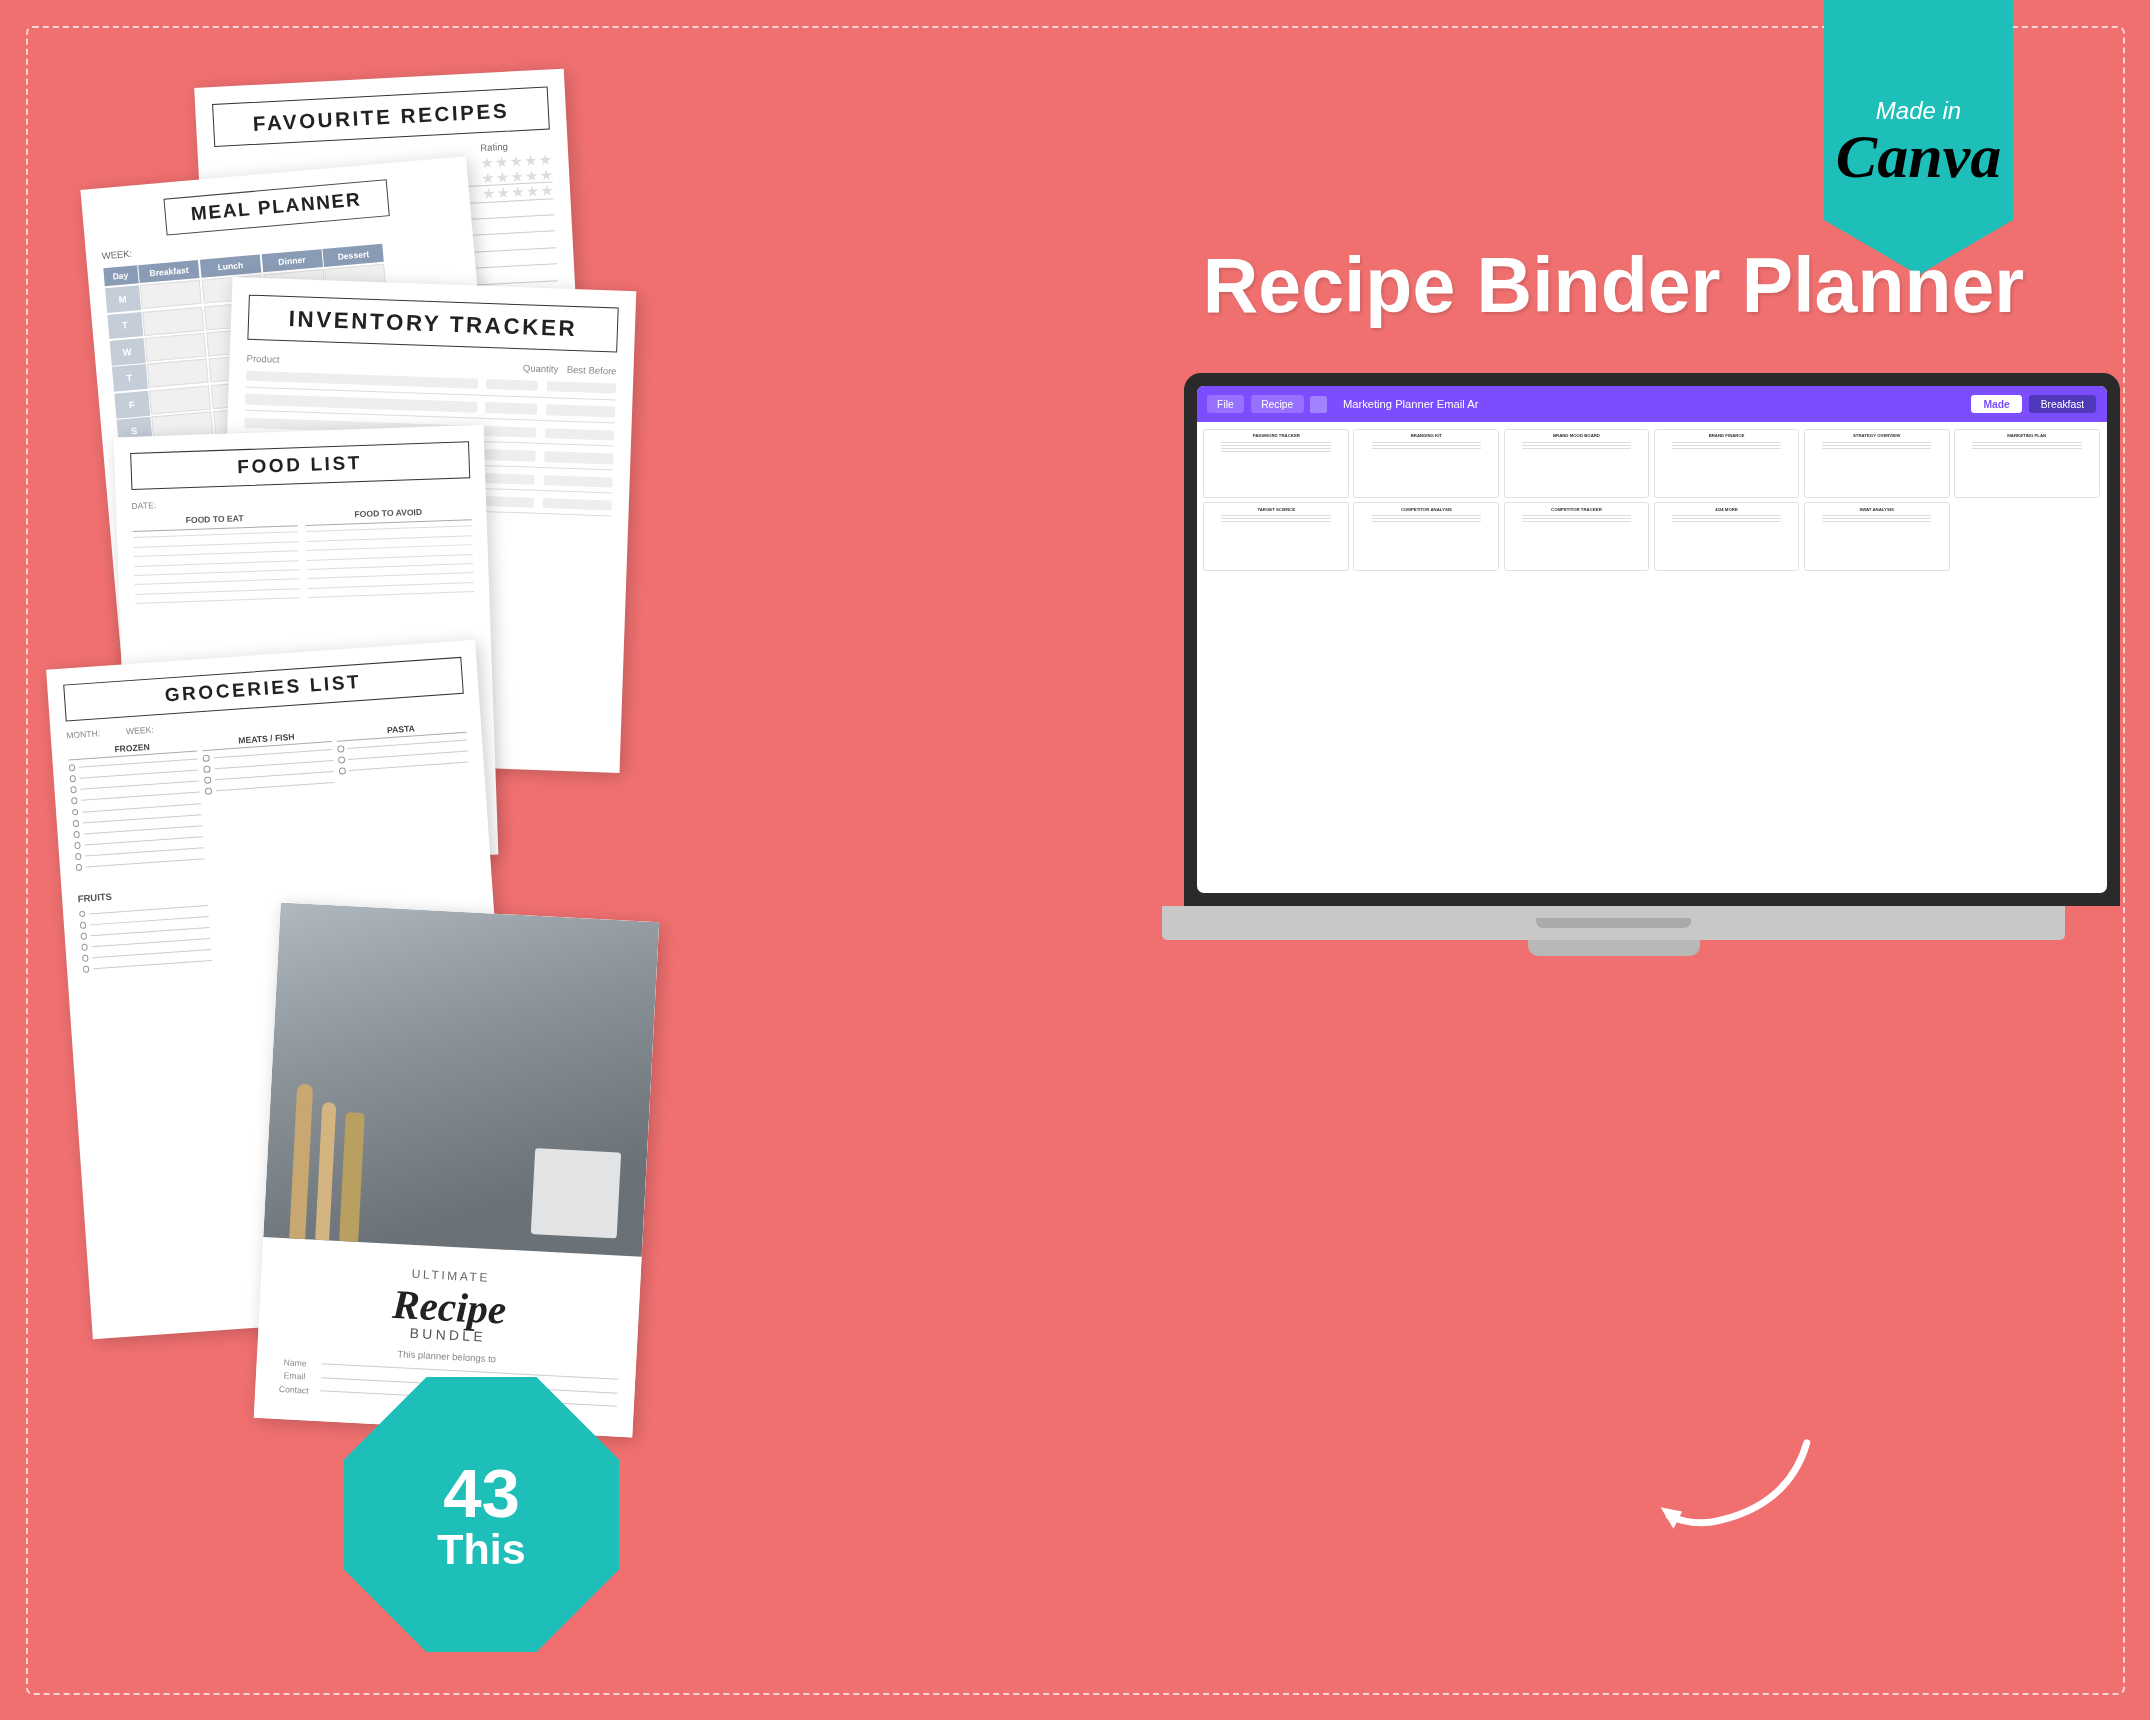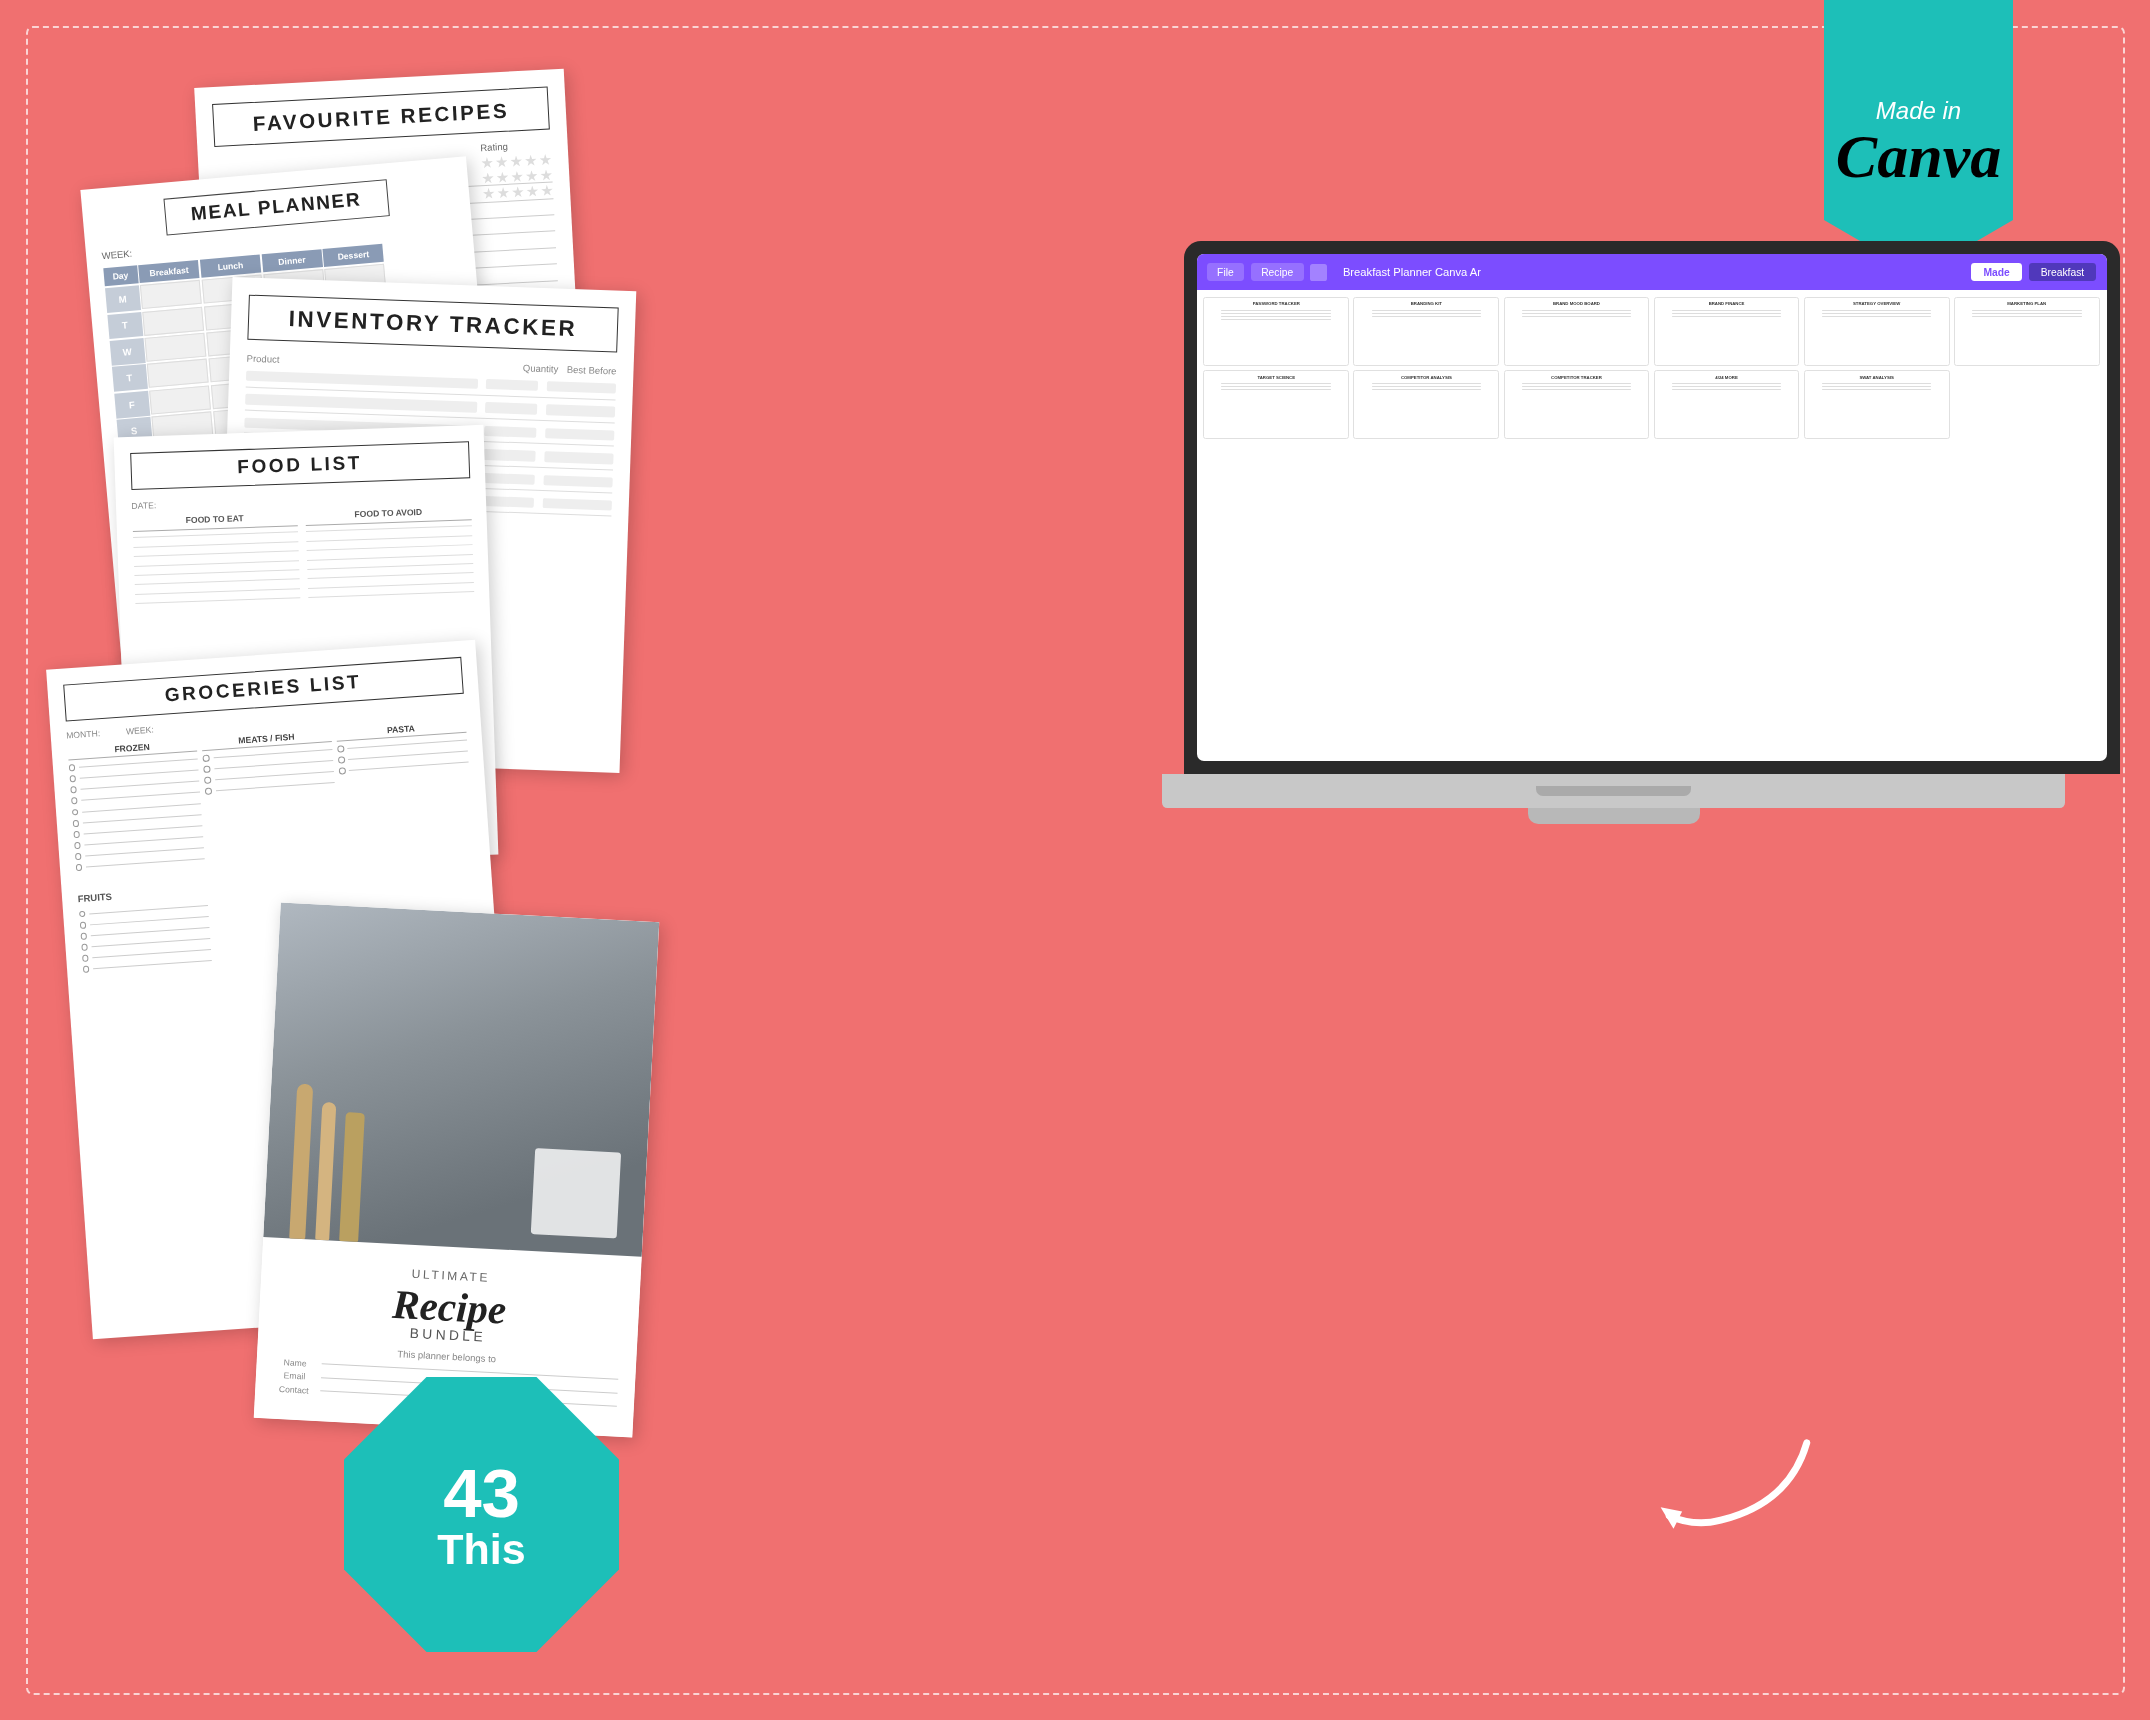--- a/index.html
+++ b/index.html
@@ -633,6 +633,7 @@
 </div>
 
 <div class="right-section">
+  <div class="recipe-binder-title">Recipe Binder Planner</div>
 
   <div class="laptop-container">
     <div class="laptop-body">

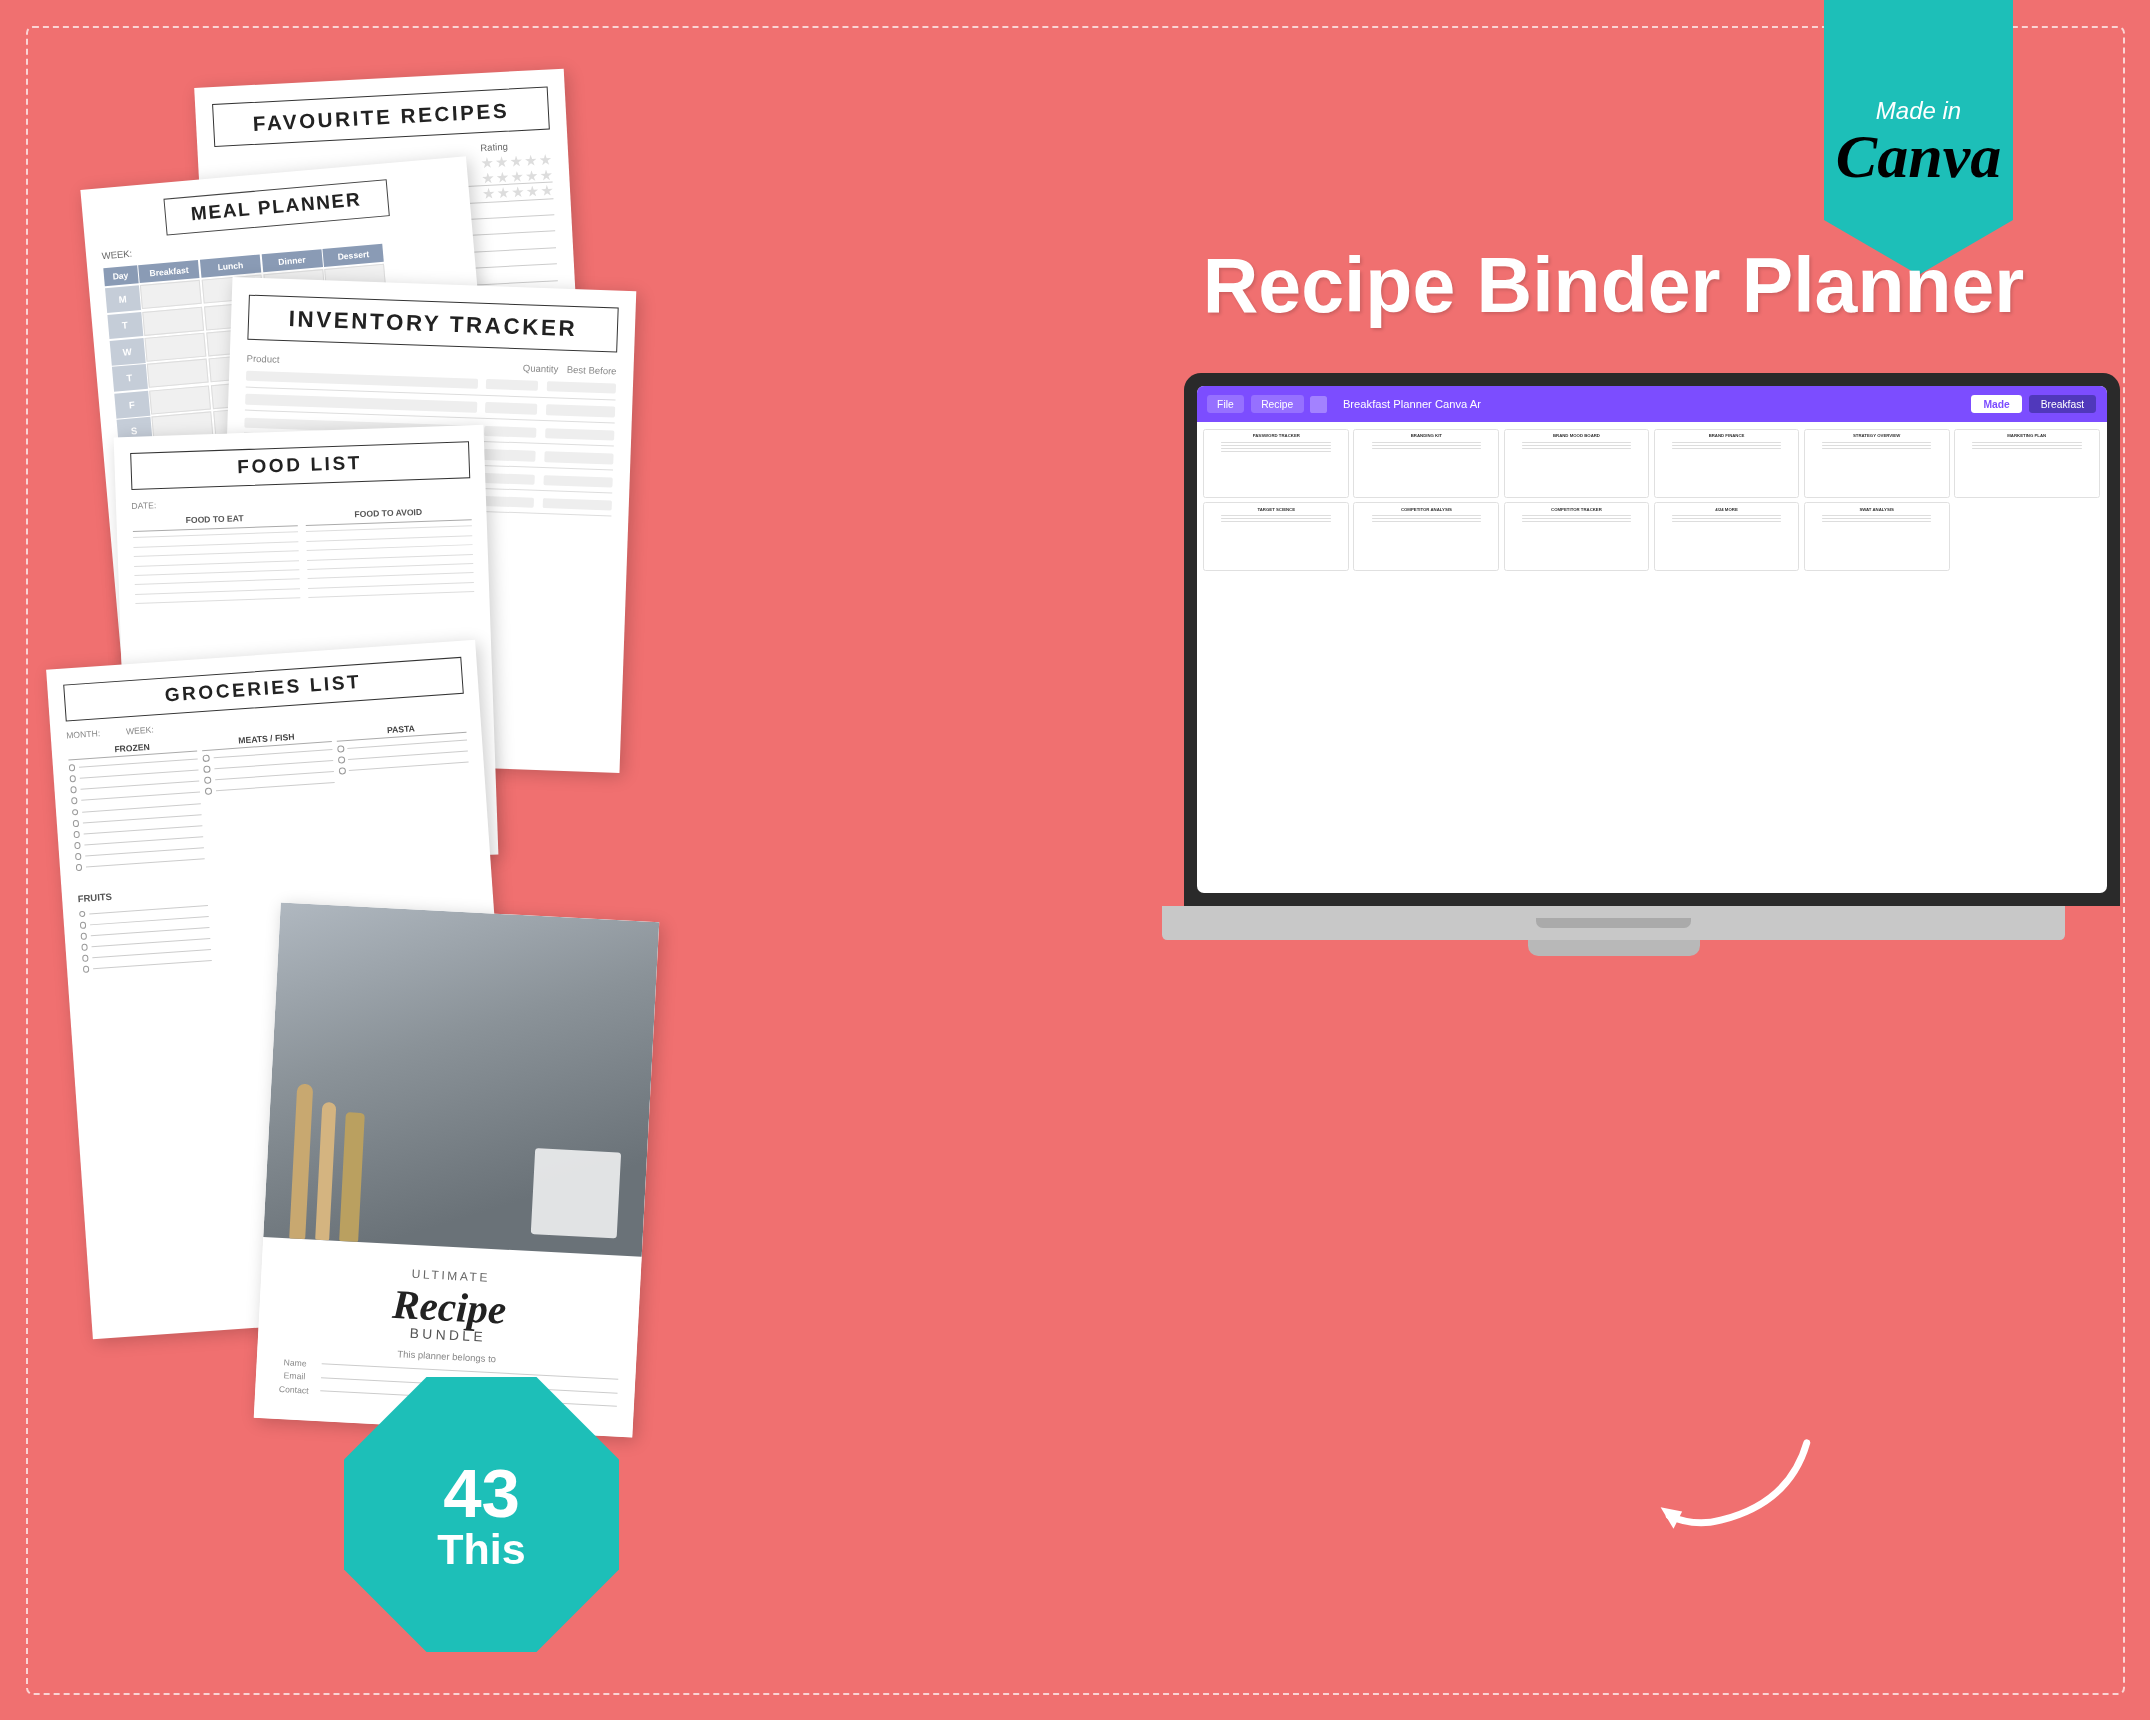--- a/index.html
+++ b/index.html
@@ -643,7 +643,7 @@
           <div class="screen-topbar-tab">File</div>
           <div class="screen-topbar-tab">Recipe</div>
           <div style="width:17px;height:17px;background:rgba(255,255,255,0.3);border-radius:2.6px;"></div>
-          <div class="screen-topbar-title">Breakfast Planner Canva Ar</div>
+          <div class="screen-topbar-title">Marketing Planner Email Ar</div>
           <div class="screen-topbar-share">Made</div>
           <div class="screen-topbar-download">Breakfast</div>
         </div>

